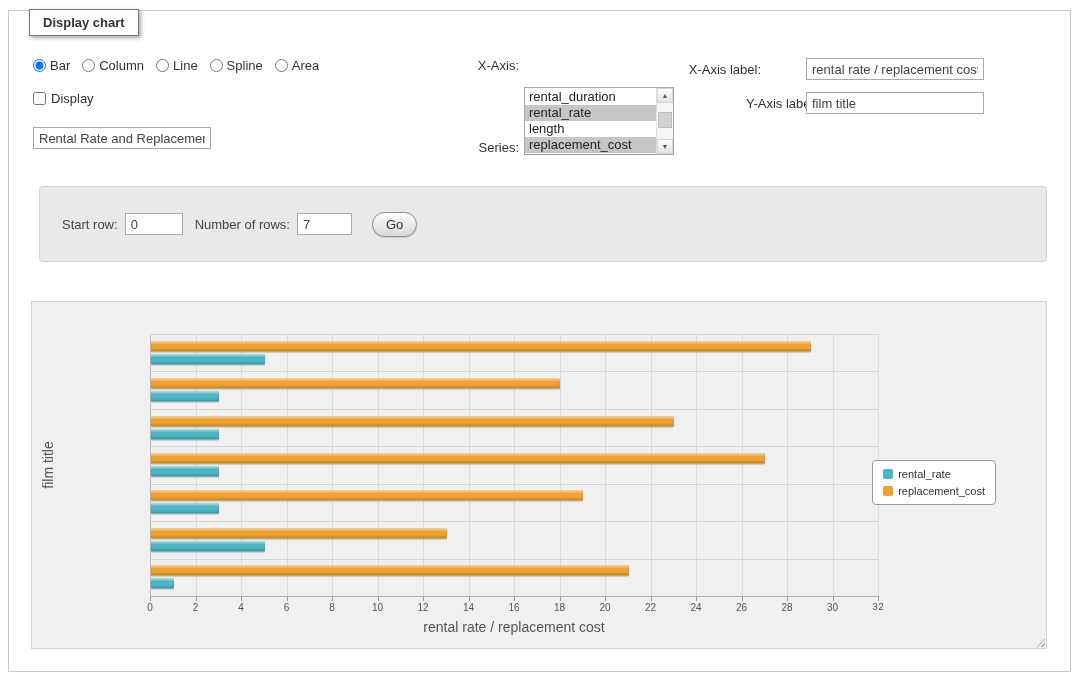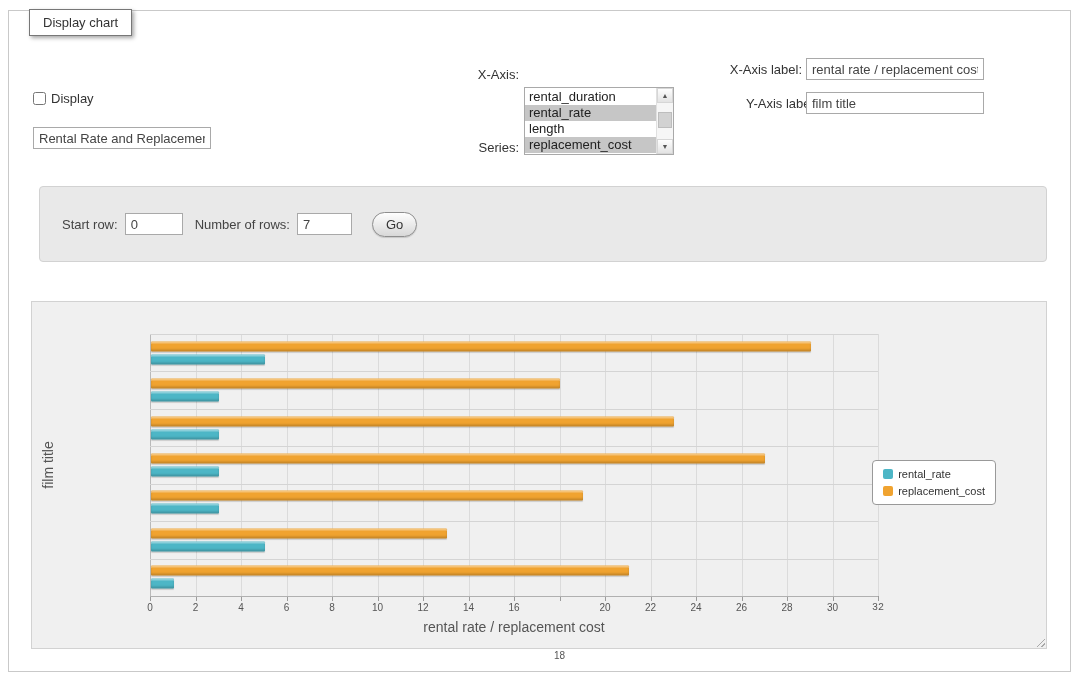--- a/index.html
+++ b/index.html
@@ -15,7 +15,7 @@
   }
   .legend-box {
     position:absolute; left:20px; top:-2px; background:#fff;
-    border:1px solid #777; padding:5px 13px; font-weight:normal; font-size:13px;
+    border:1px solid #777; padding:5px 13px; font-weight:bold; font-size:13px;
     box-shadow:2px 2px 4px rgba(0,0,0,.35); z-index:5;
   }
   

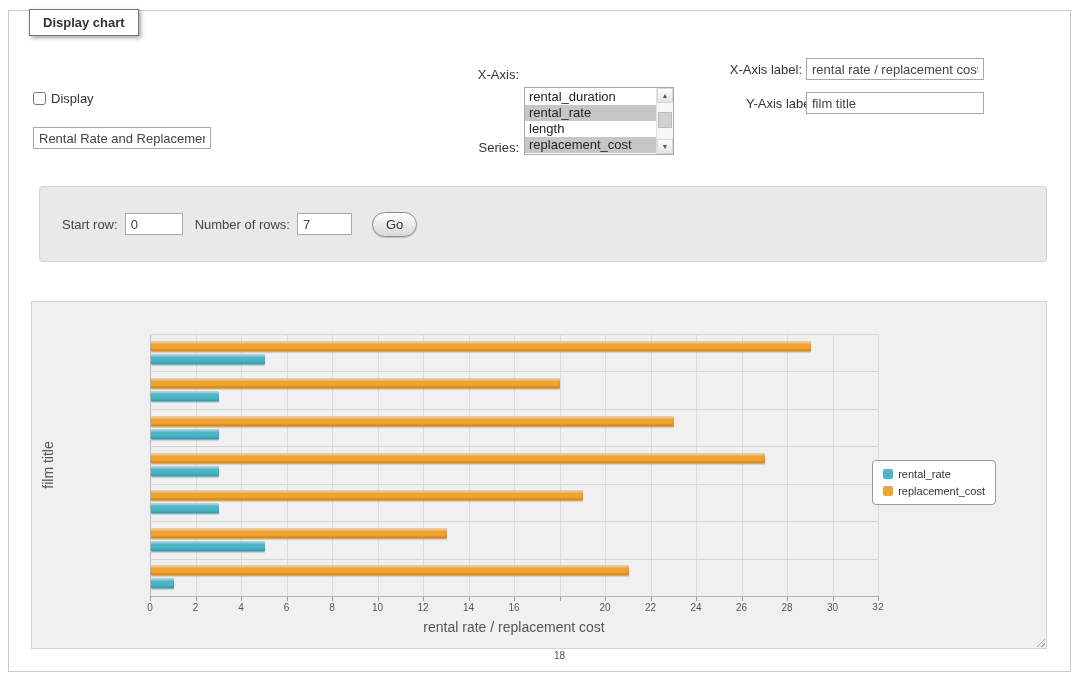--- a/index.html
+++ b/index.html
@@ -124,6 +124,22 @@
 <div class="container">
   <div class="legend-box">Display chart</div>
 
+  <div class="chart-type-row" id="chart-type-options"><label class="radio-opt">
+        <input type="radio" name="ctype" checked="" style="">
+        <span>Bar</span>
+      </label><label class="radio-opt">
+        <input type="radio" name="ctype" style="">
+        <span>Column</span>
+      </label><label class="radio-opt">
+        <input type="radio" name="ctype" style="">
+        <span>Line</span>
+      </label><label class="radio-opt">
+        <input type="radio" name="ctype" style="">
+        <span>Spline</span>
+      </label><label class="radio-opt">
+        <input type="radio" name="ctype" style="">
+        <span>Area</span>
+      </label></div>
 
   <label class="stacked-row">
     <input type="checkbox" style="">

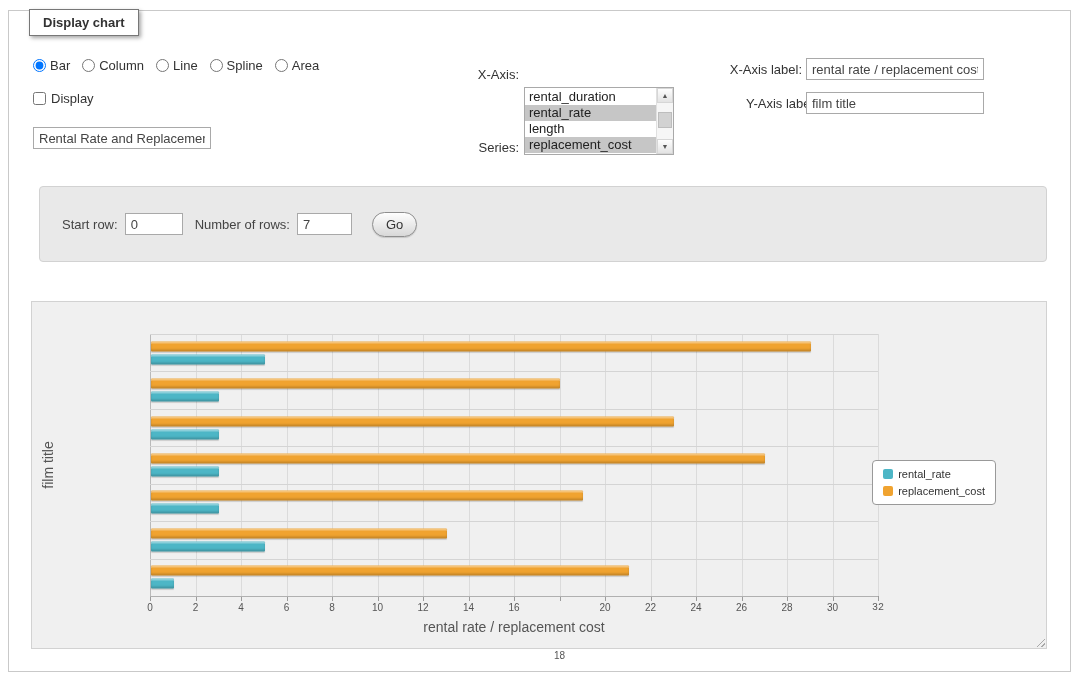--- a/index.html
+++ b/index.html
@@ -30,7 +30,7 @@
   }
   .title-input { position:absolute; left:24px; top:116px; width:178px; }
   .field-label { position:absolute; text-align:right; color:#333; }
-  .xaxis-label-text { left:430px; width:80px; top:56px; }
+  .xaxis-label-text { left:430px; width:80px; top:47px; }
   .series-label-text { left:430px; width:80px; top:129px; }
   .xaxis-field-text { left:703px; width:90px; top:51px; }
   .yaxis-field-text { left:718px; width:90px; top:85px; }

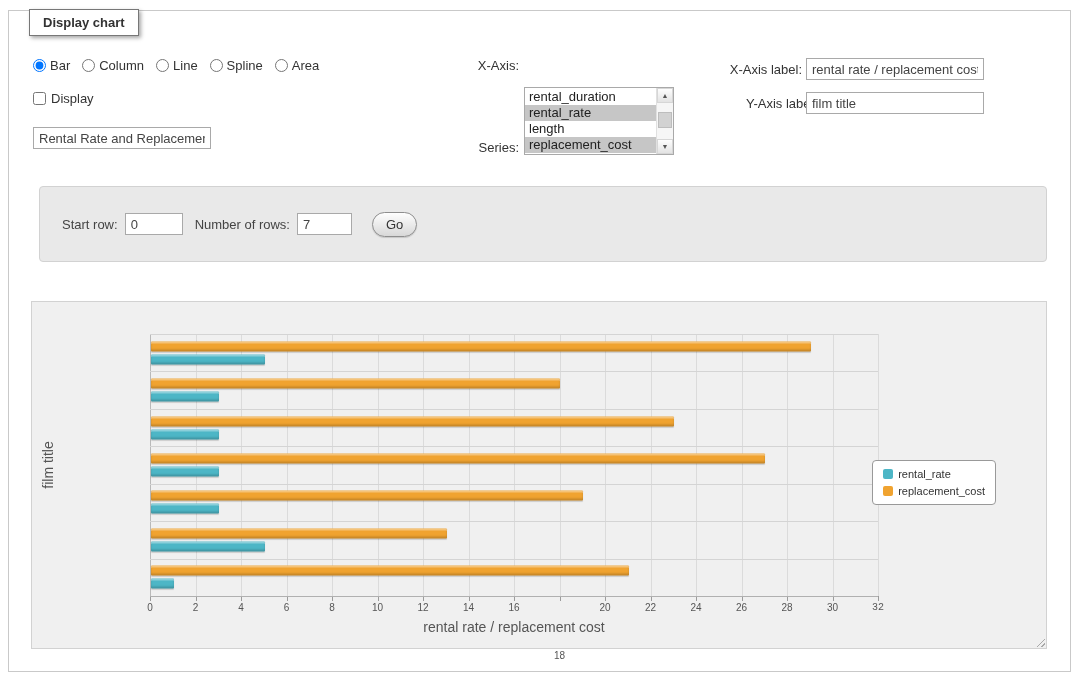--- a/index.html
+++ b/index.html
@@ -32,7 +32,7 @@
   .field-label { position:absolute; text-align:right; color:#333; }
   .xaxis-label-text { left:430px; width:80px; top:47px; }
   .series-label-text { left:430px; width:80px; top:129px; }
-  .xaxis-field-text { left:703px; width:90px; top:51px; }
+  .xaxis-field-text { left:662px; width:90px; top:51px; }
   .yaxis-field-text { left:718px; width:90px; top:85px; }
   .xaxis-select {
     position:absolute; left:515px; top:47px; width:160px; height:24px;

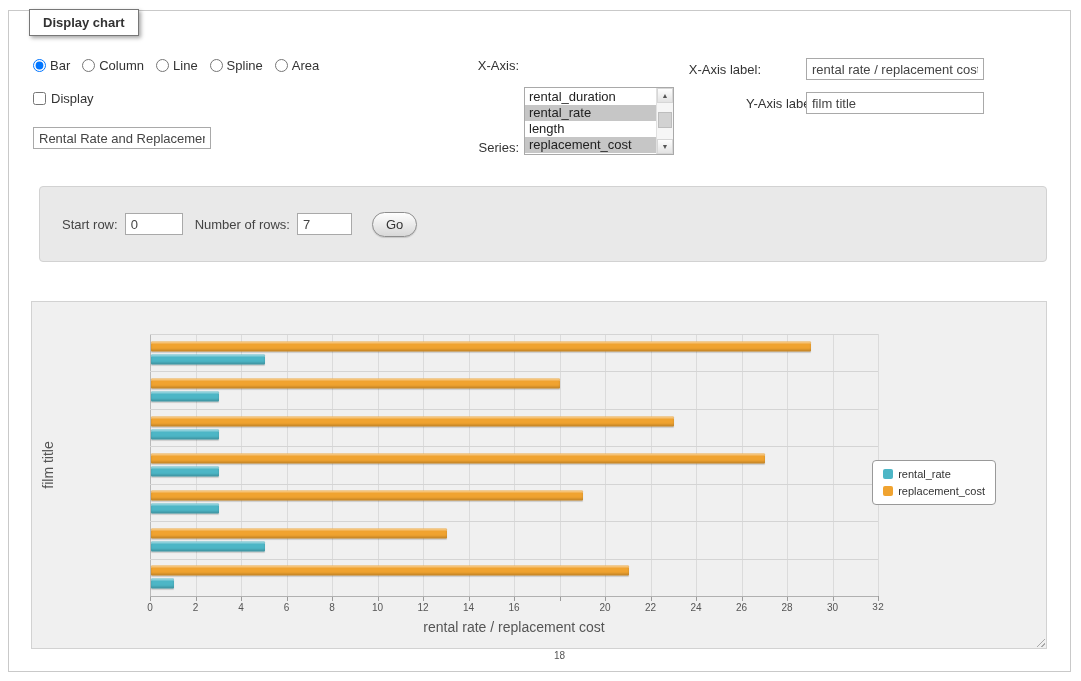--- a/index.html
+++ b/index.html
@@ -283,7 +283,7 @@
         <span style="left: 37.5%;">12</span>
         <span style="left: 43.75%;">14</span>
         <span style="left: 50%; text-align: center;">16</span>
-        <span style="left: 56.25%; margin-top: 48px;">18</span>
+        <span style="left: 56.25%;">18</span>
         <span style="left: 62.5%;">20</span>
         <span style="left: 68.75%;">22</span>
         <span style="left: 75%;">24</span>

